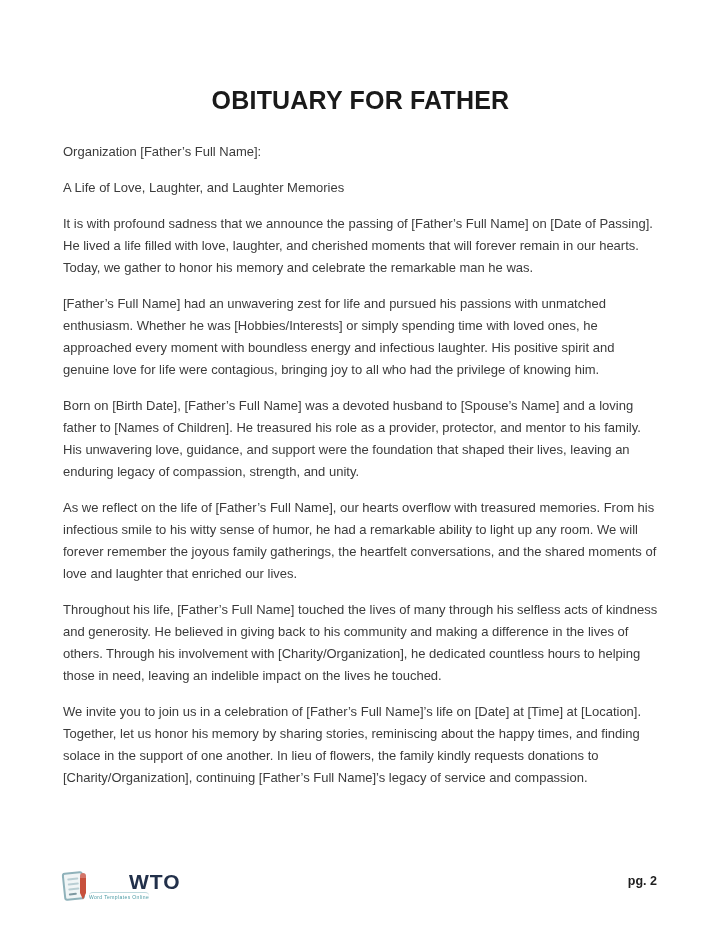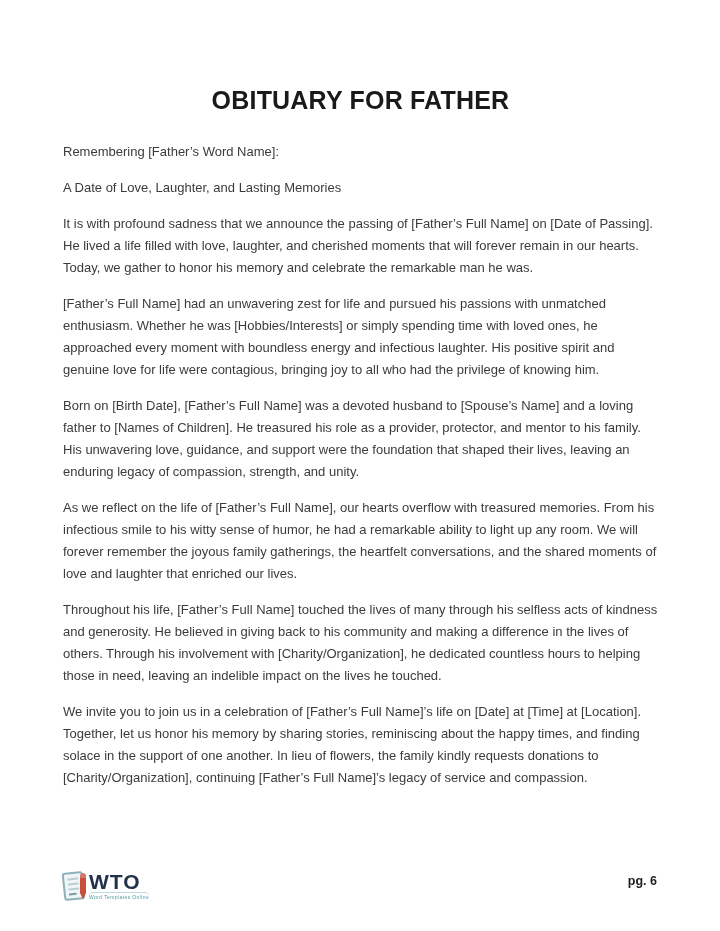--- a/index.html
+++ b/index.html
@@ -107,7 +107,7 @@
 <div class="page">
   <div class="content">
     <h1 class="doc-title">OBITUARY FOR FATHER</h1>
-    <p class="para">Remembering [Father’s Word Name]:</p>
+    <p class="para">Organization [Father’s Full Name]:</p>
     <p class="para">A Date of Love, Laughter, and Lasting Memories</p>
     <p class="para">It is with profound sadness that we announce the passing of [Father’s Full Name] on [Date of Passing]. He lived a life filled with love, laughter, and cherished moments that will forever remain in our hearts. Today, we gather to honor his memory and celebrate the remarkable man he was.</p>
     <p class="para">[Father’s Full Name] had an unwavering zest for life and pursued his passions with unmatched enthusiasm. Whether he was [Hobbies/Interests] or simply spending time with loved ones, he approached every moment with boundless energy and infectious laughter. His positive spirit and genuine love for life were contagious, bringing joy to all who had the privilege of knowing him.</p>

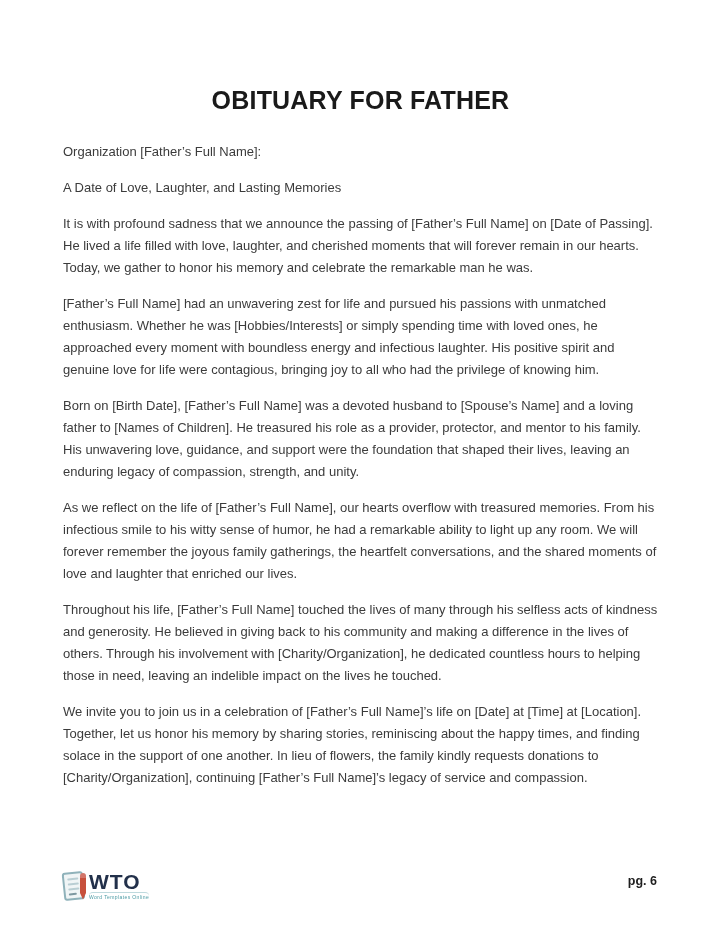--- a/index.html
+++ b/index.html
@@ -108,7 +108,7 @@
   <div class="content">
     <h1 class="doc-title">OBITUARY FOR FATHER</h1>
     <p class="para">Organization [Father’s Full Name]:</p>
-    <p class="para">A Date of Love, Laughter, and Lasting Memories</p>
+    <p class="para">A Life of Love, Laughter, and Laughter Memories</p>
     <p class="para">It is with profound sadness that we announce the passing of [Father’s Full Name] on [Date of Passing]. He lived a life filled with love, laughter, and cherished moments that will forever remain in our hearts. Today, we gather to honor his memory and celebrate the remarkable man he was.</p>
     <p class="para">[Father’s Full Name] had an unwavering zest for life and pursued his passions with unmatched enthusiasm. Whether he was [Hobbies/Interests] or simply spending time with loved ones, he approached every moment with boundless energy and infectious laughter. His positive spirit and genuine love for life were contagious, bringing joy to all who had the privilege of knowing him.</p>
     <p class="para">Born on [Birth Date], [Father’s Full Name] was a devoted husband to [Spouse’s Name] and a loving father to [Names of Children]. He treasured his role as a provider, protector, and mentor to his family. His unwavering love, guidance, and support were the foundation that shaped their lives, leaving an enduring legacy of compassion, strength, and unity.</p>

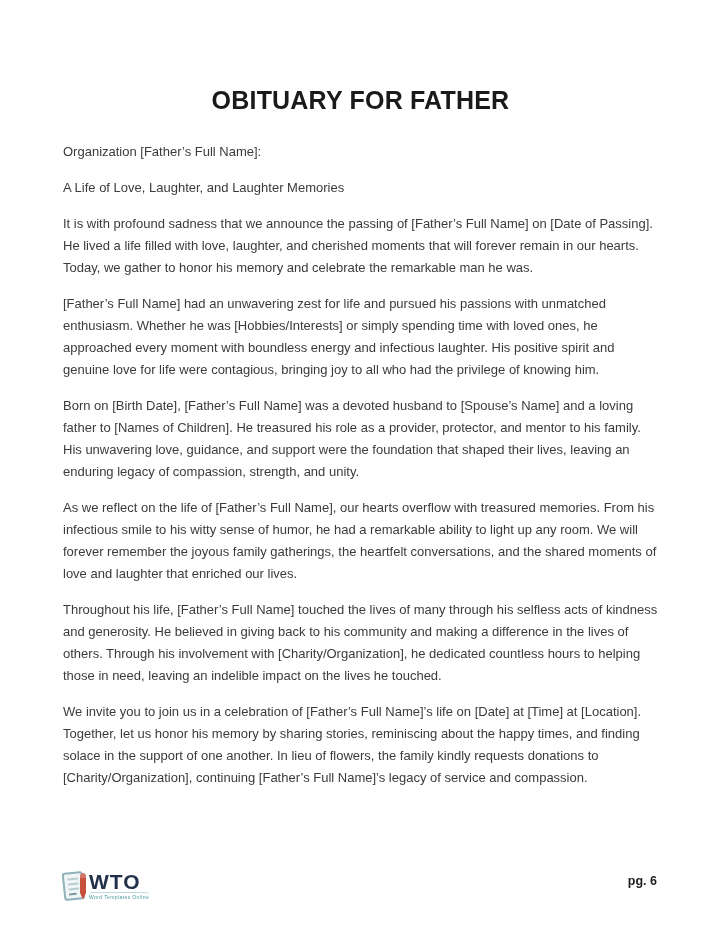--- a/index.html
+++ b/index.html
@@ -83,6 +83,7 @@
     font-weight: 700;
     color: #22304a;
     letter-spacing: 1px;
+    margin-left: 40px;
   }
   .logo-tagline {
     font-size: 5px;

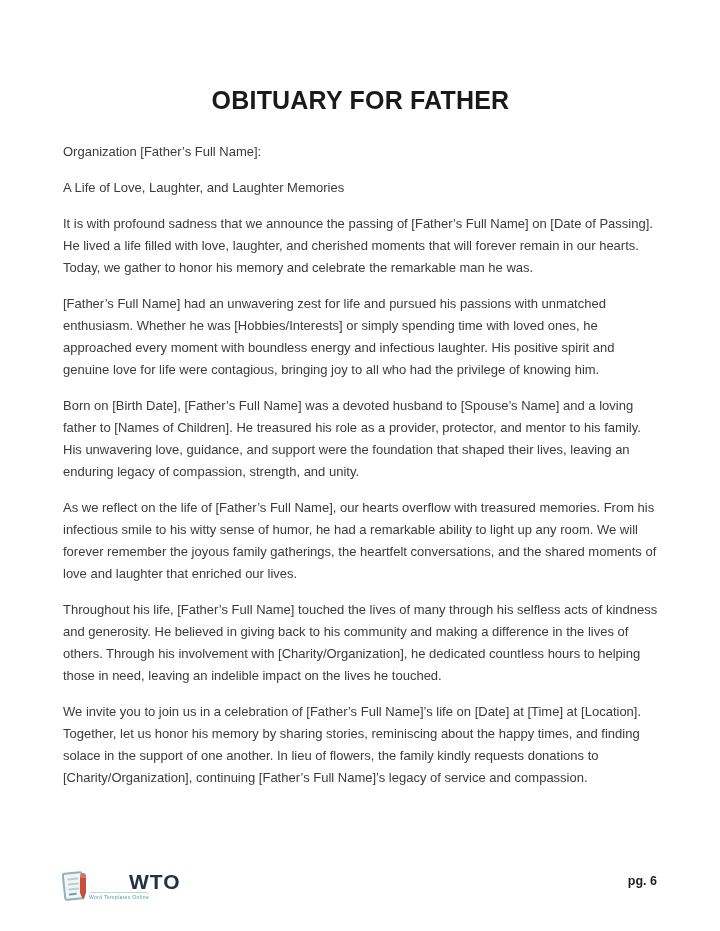--- a/index.html
+++ b/index.html
@@ -132,7 +132,7 @@
         <div class="logo-tagline">Word Templates Online</div>
       </div>
     </div>
-    <div class="page-number">pg. 6</div>
+    <div class="page-number">pg. 2</div>
   </div>
 </div>
 

